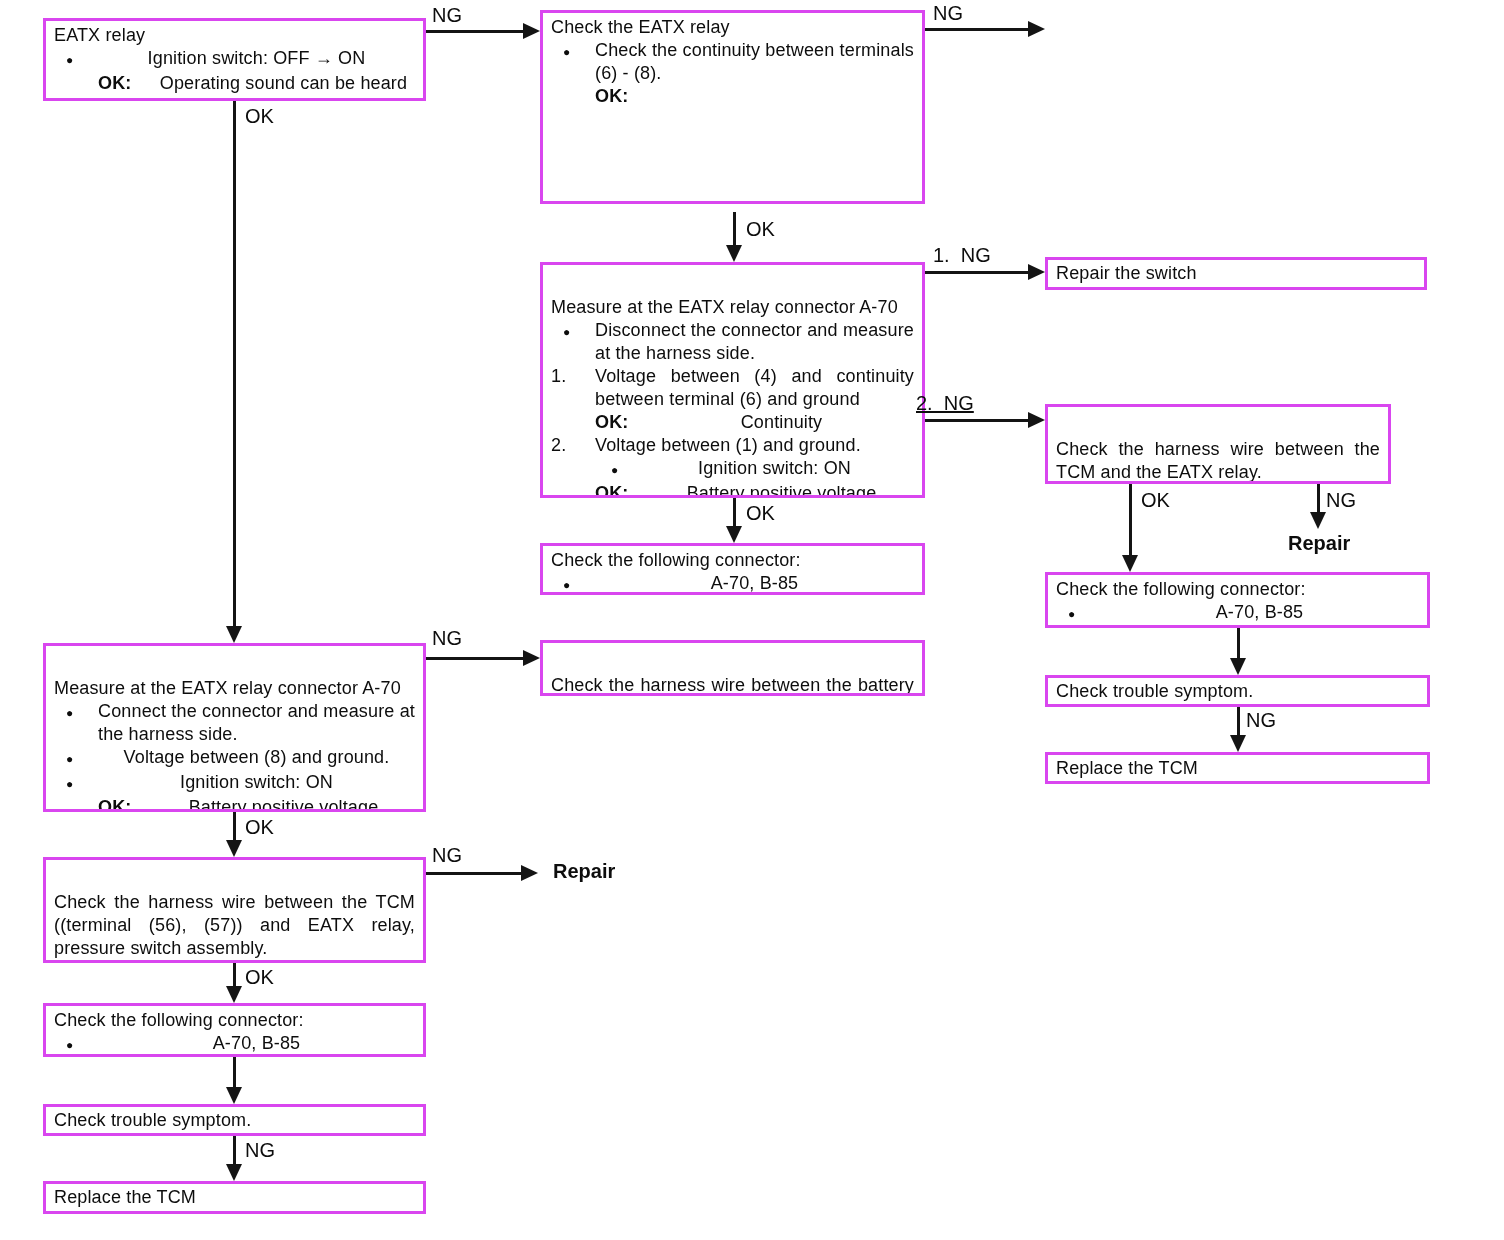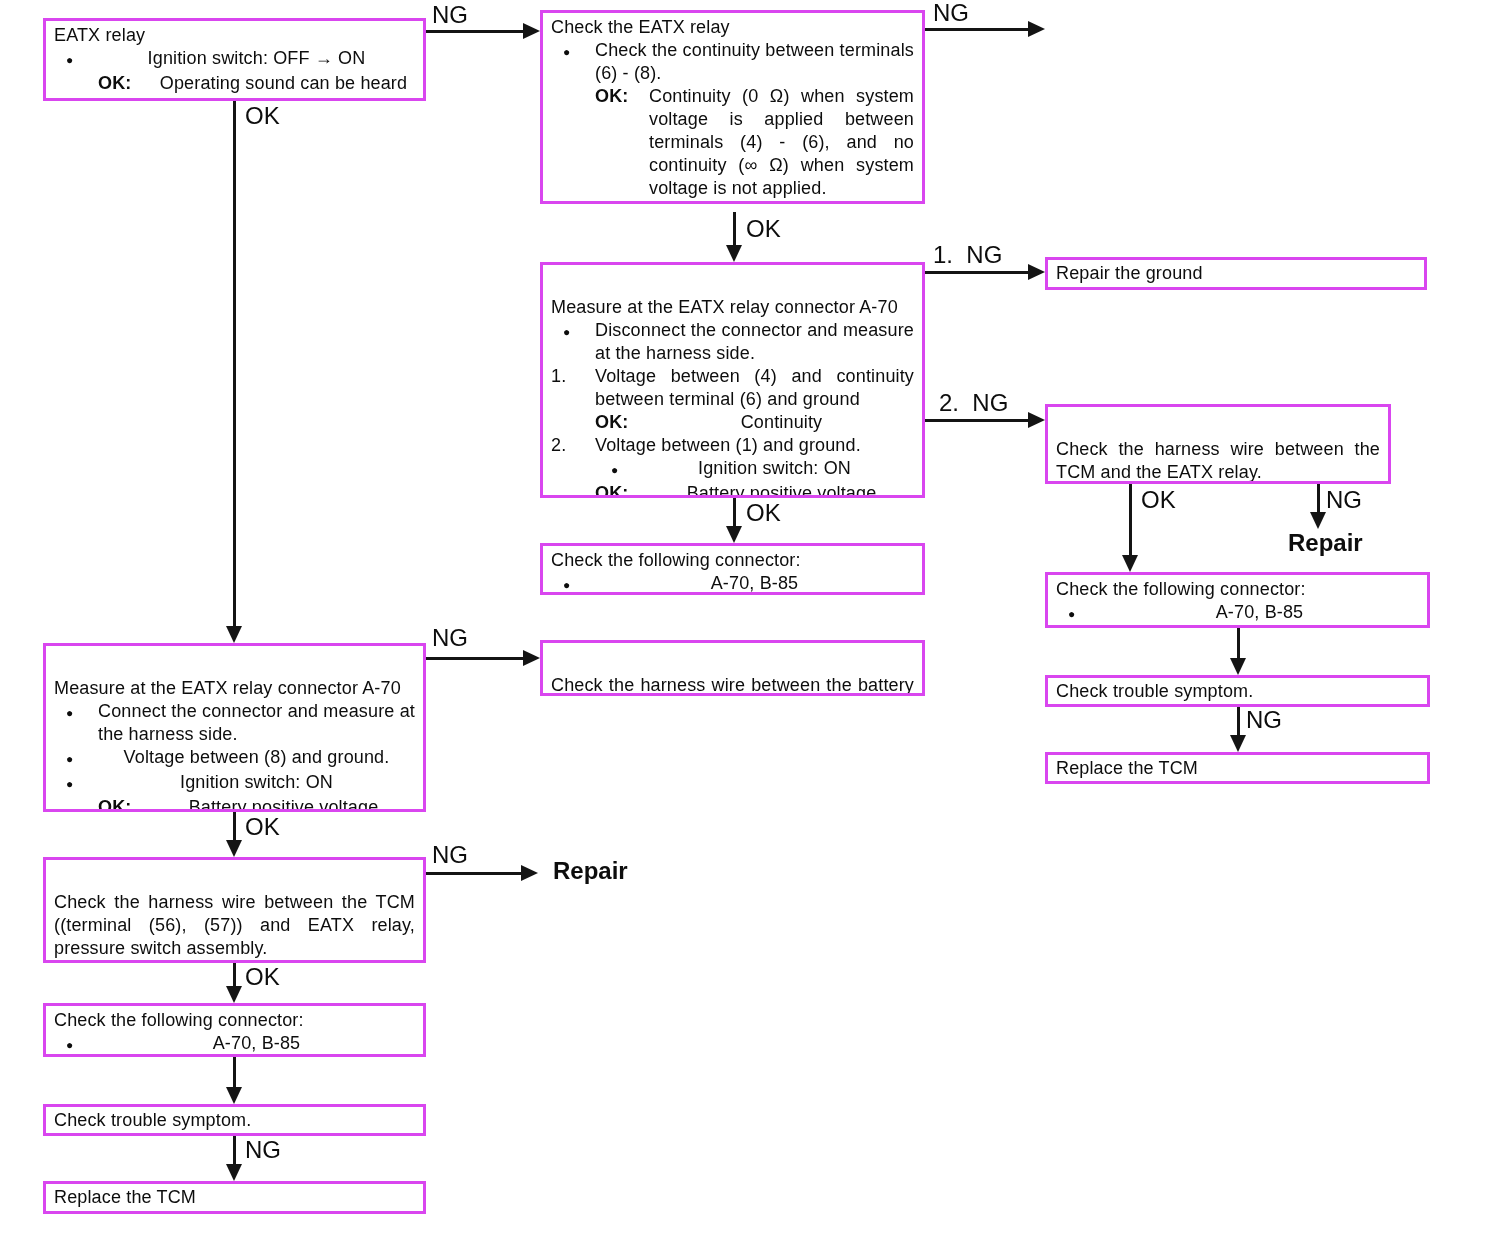--- a/index.html
+++ b/index.html
@@ -32,7 +32,7 @@
   .arr-d { position:absolute; width:0; height:0;
            border-top:17px solid #141414;
            border-left:8px solid transparent; border-right:8px solid transparent; }
-  .lab   { position:absolute; font-size:24px; line-height:22px; white-space:pre; }
+  .lab   { position:absolute; font-size:20px; line-height:22px; white-space:pre; }
   .lab-b { font-weight:700; }
 </style>
 </head>

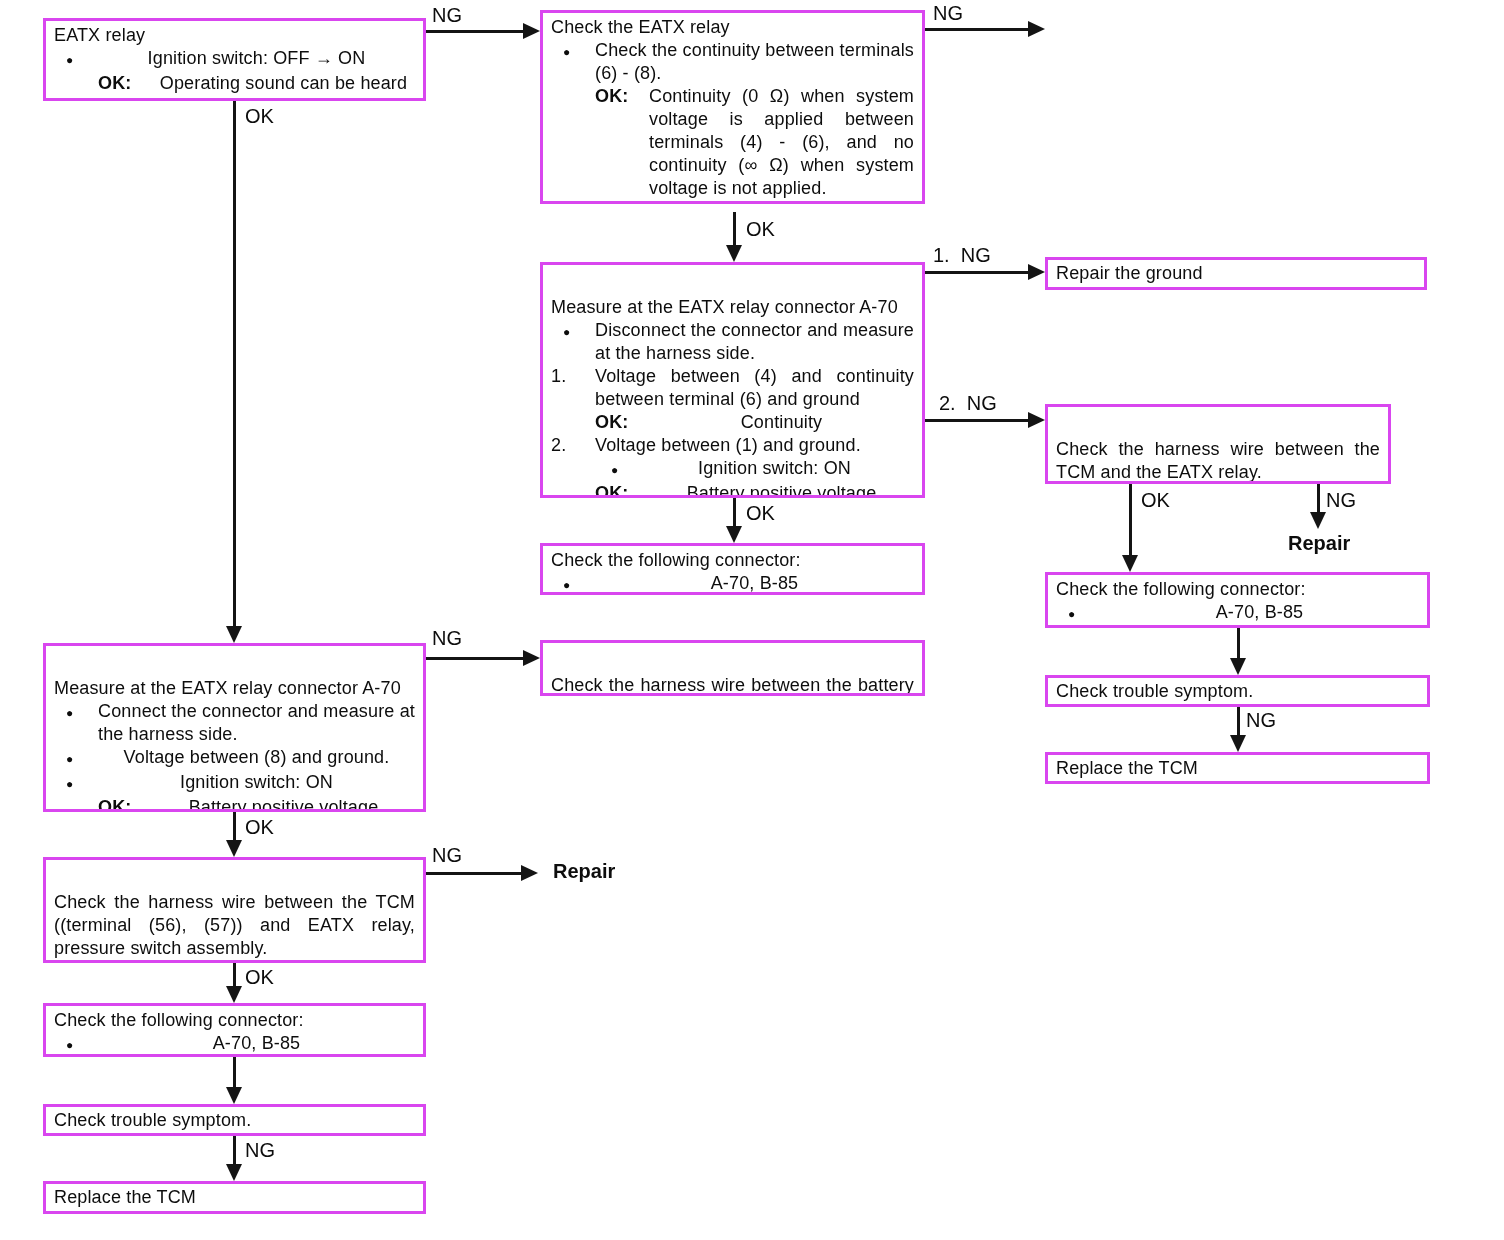--- a/index.html
+++ b/index.html
@@ -60,7 +60,6 @@
     </div>
     <div class="row ind">
       <span class="okk">OK:</span>
-      <span class="cell">Continuity (0 Ω) when system voltage is applied between terminals (4) - (6), and no continuity (∞ Ω) when system voltage is not applied.</span>
     </div>
   </div>
 

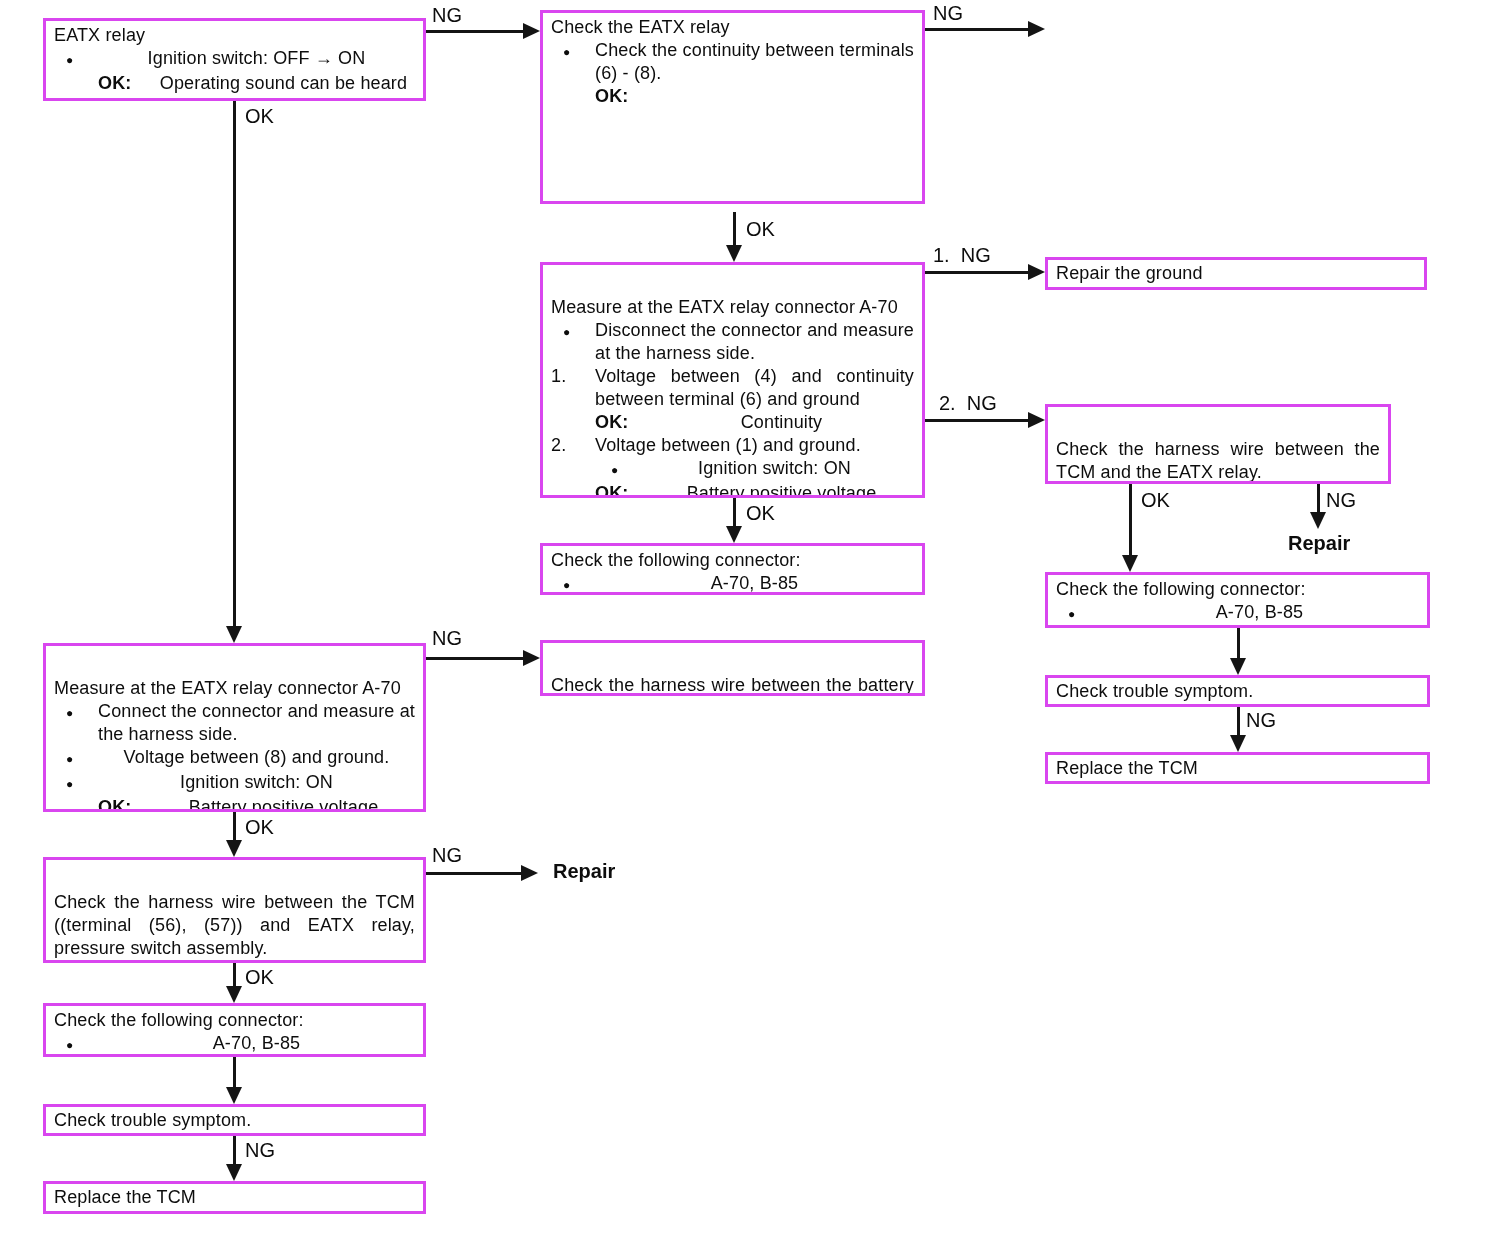--- a/index.html
+++ b/index.html
@@ -93,7 +93,7 @@
   </div>
 
   <div class="box single" style="left:1045px;top:257px;width:382px;height:33px;">
-    <span class="title">Repair the ground</span>
+    <span class="title">Repair the switch</span>
   </div>
 
   <div class="box" style="left:1045px;top:404px;width:346px;height:80px;">

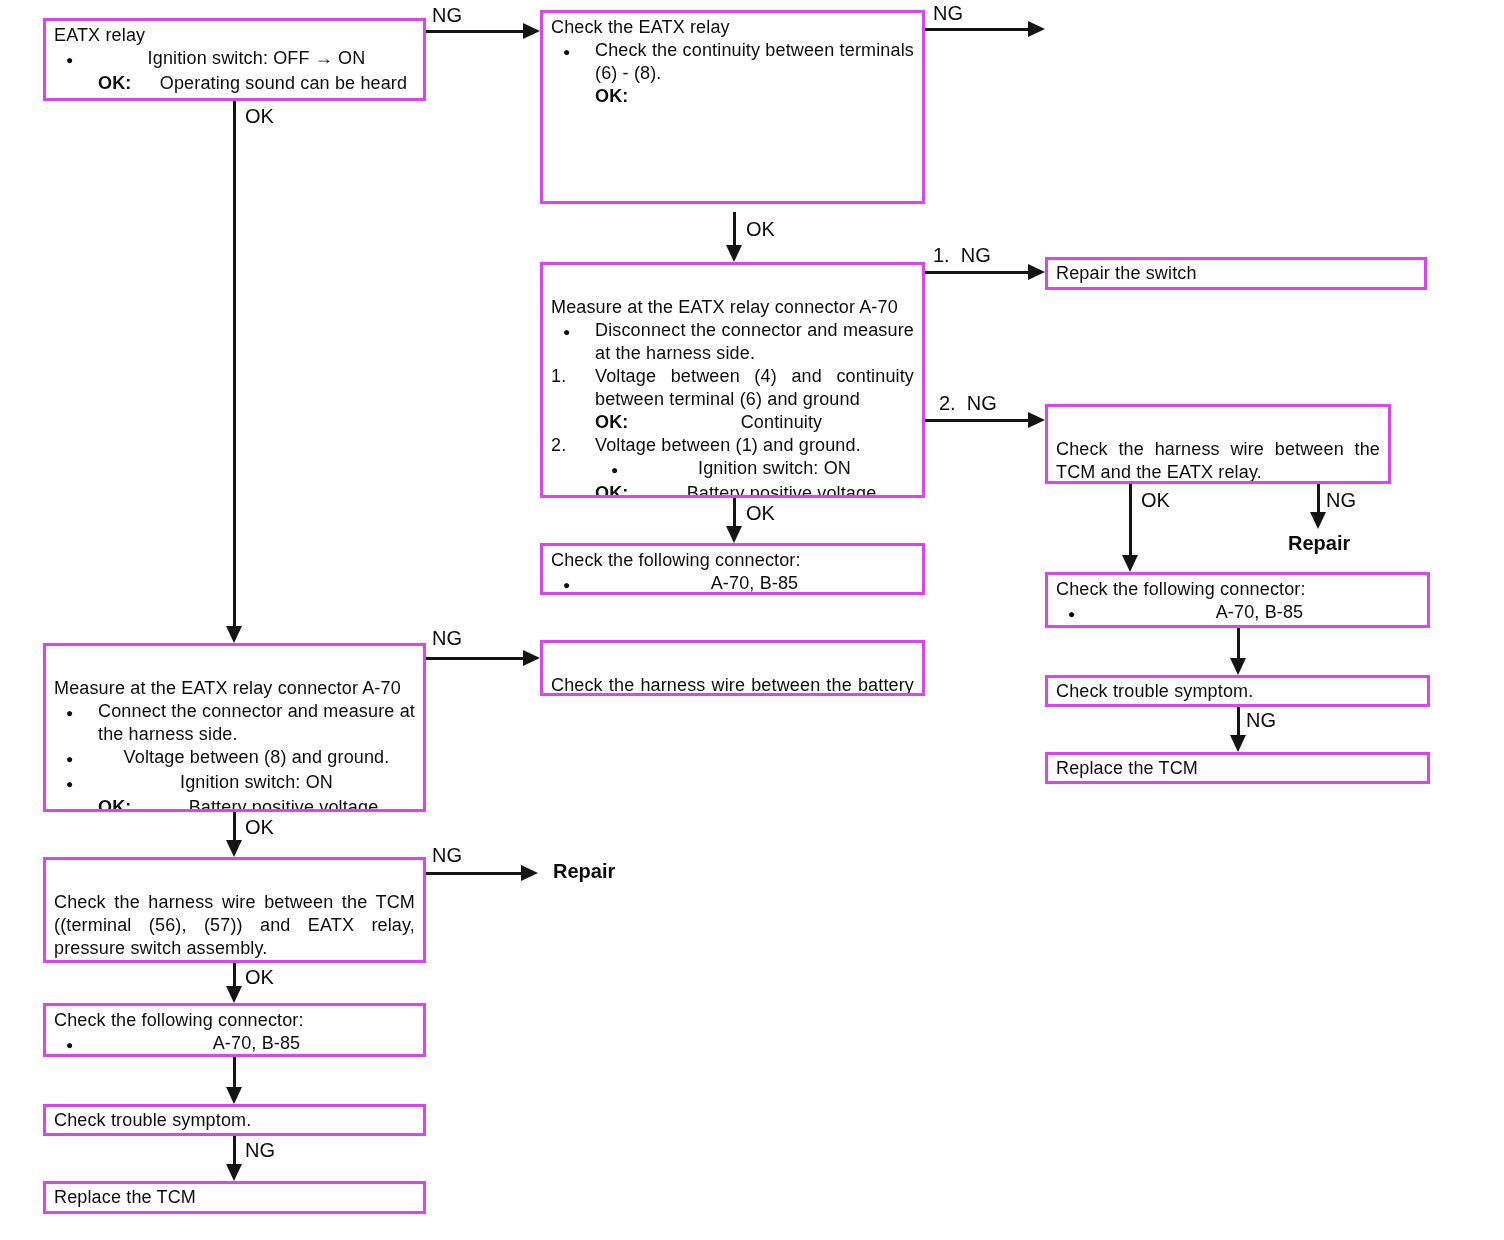--- a/index.html
+++ b/index.html
@@ -192,7 +192,7 @@
 
   <div class="hline" style="left:925px;top:419px;width:103px;"></div>
   <div class="arr-r" style="left:1028px;top:412px;"></div>
-  <span class="lab" style="left:939px;top:392px;">2.&nbsp;&nbsp;NG</span>
+  <span class="lab" style="left:916px;top:392px;text-decoration:underline;">2.&nbsp;&nbsp;NG</span>
 
   <div class="vline" style="left:733px;top:498px;height:29px;"></div>
   <div class="arr-d" style="left:726px;top:526px;"></div>

